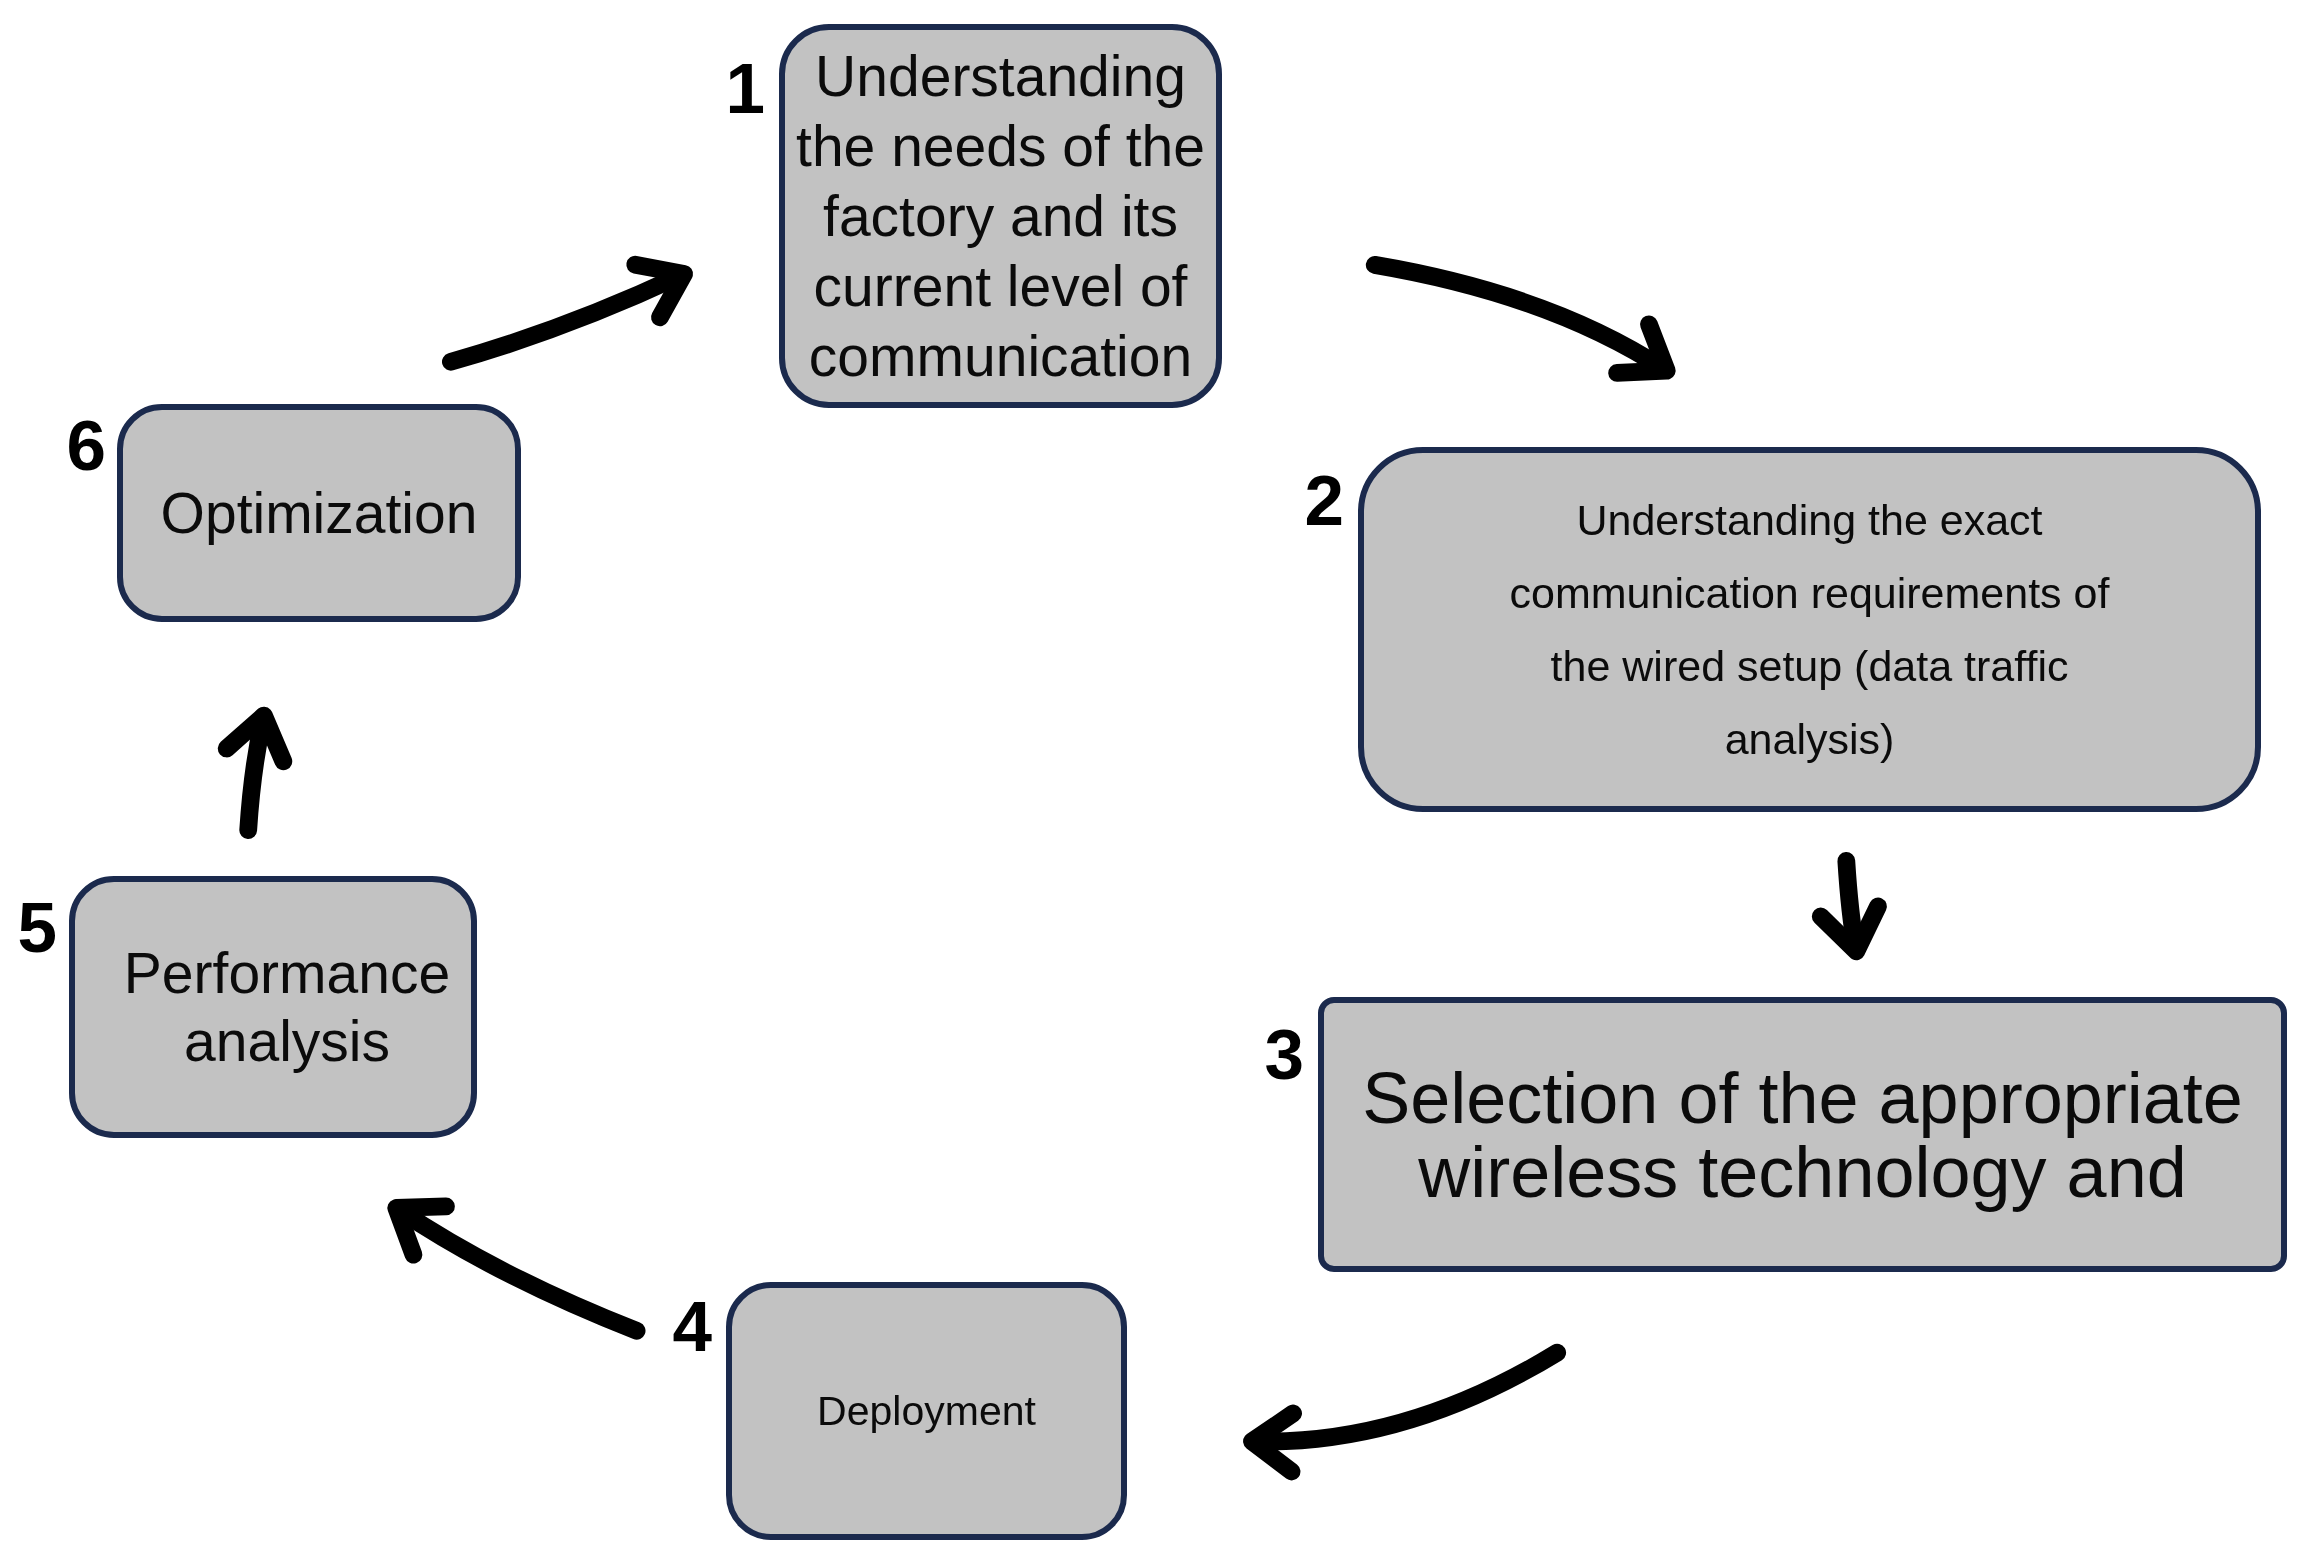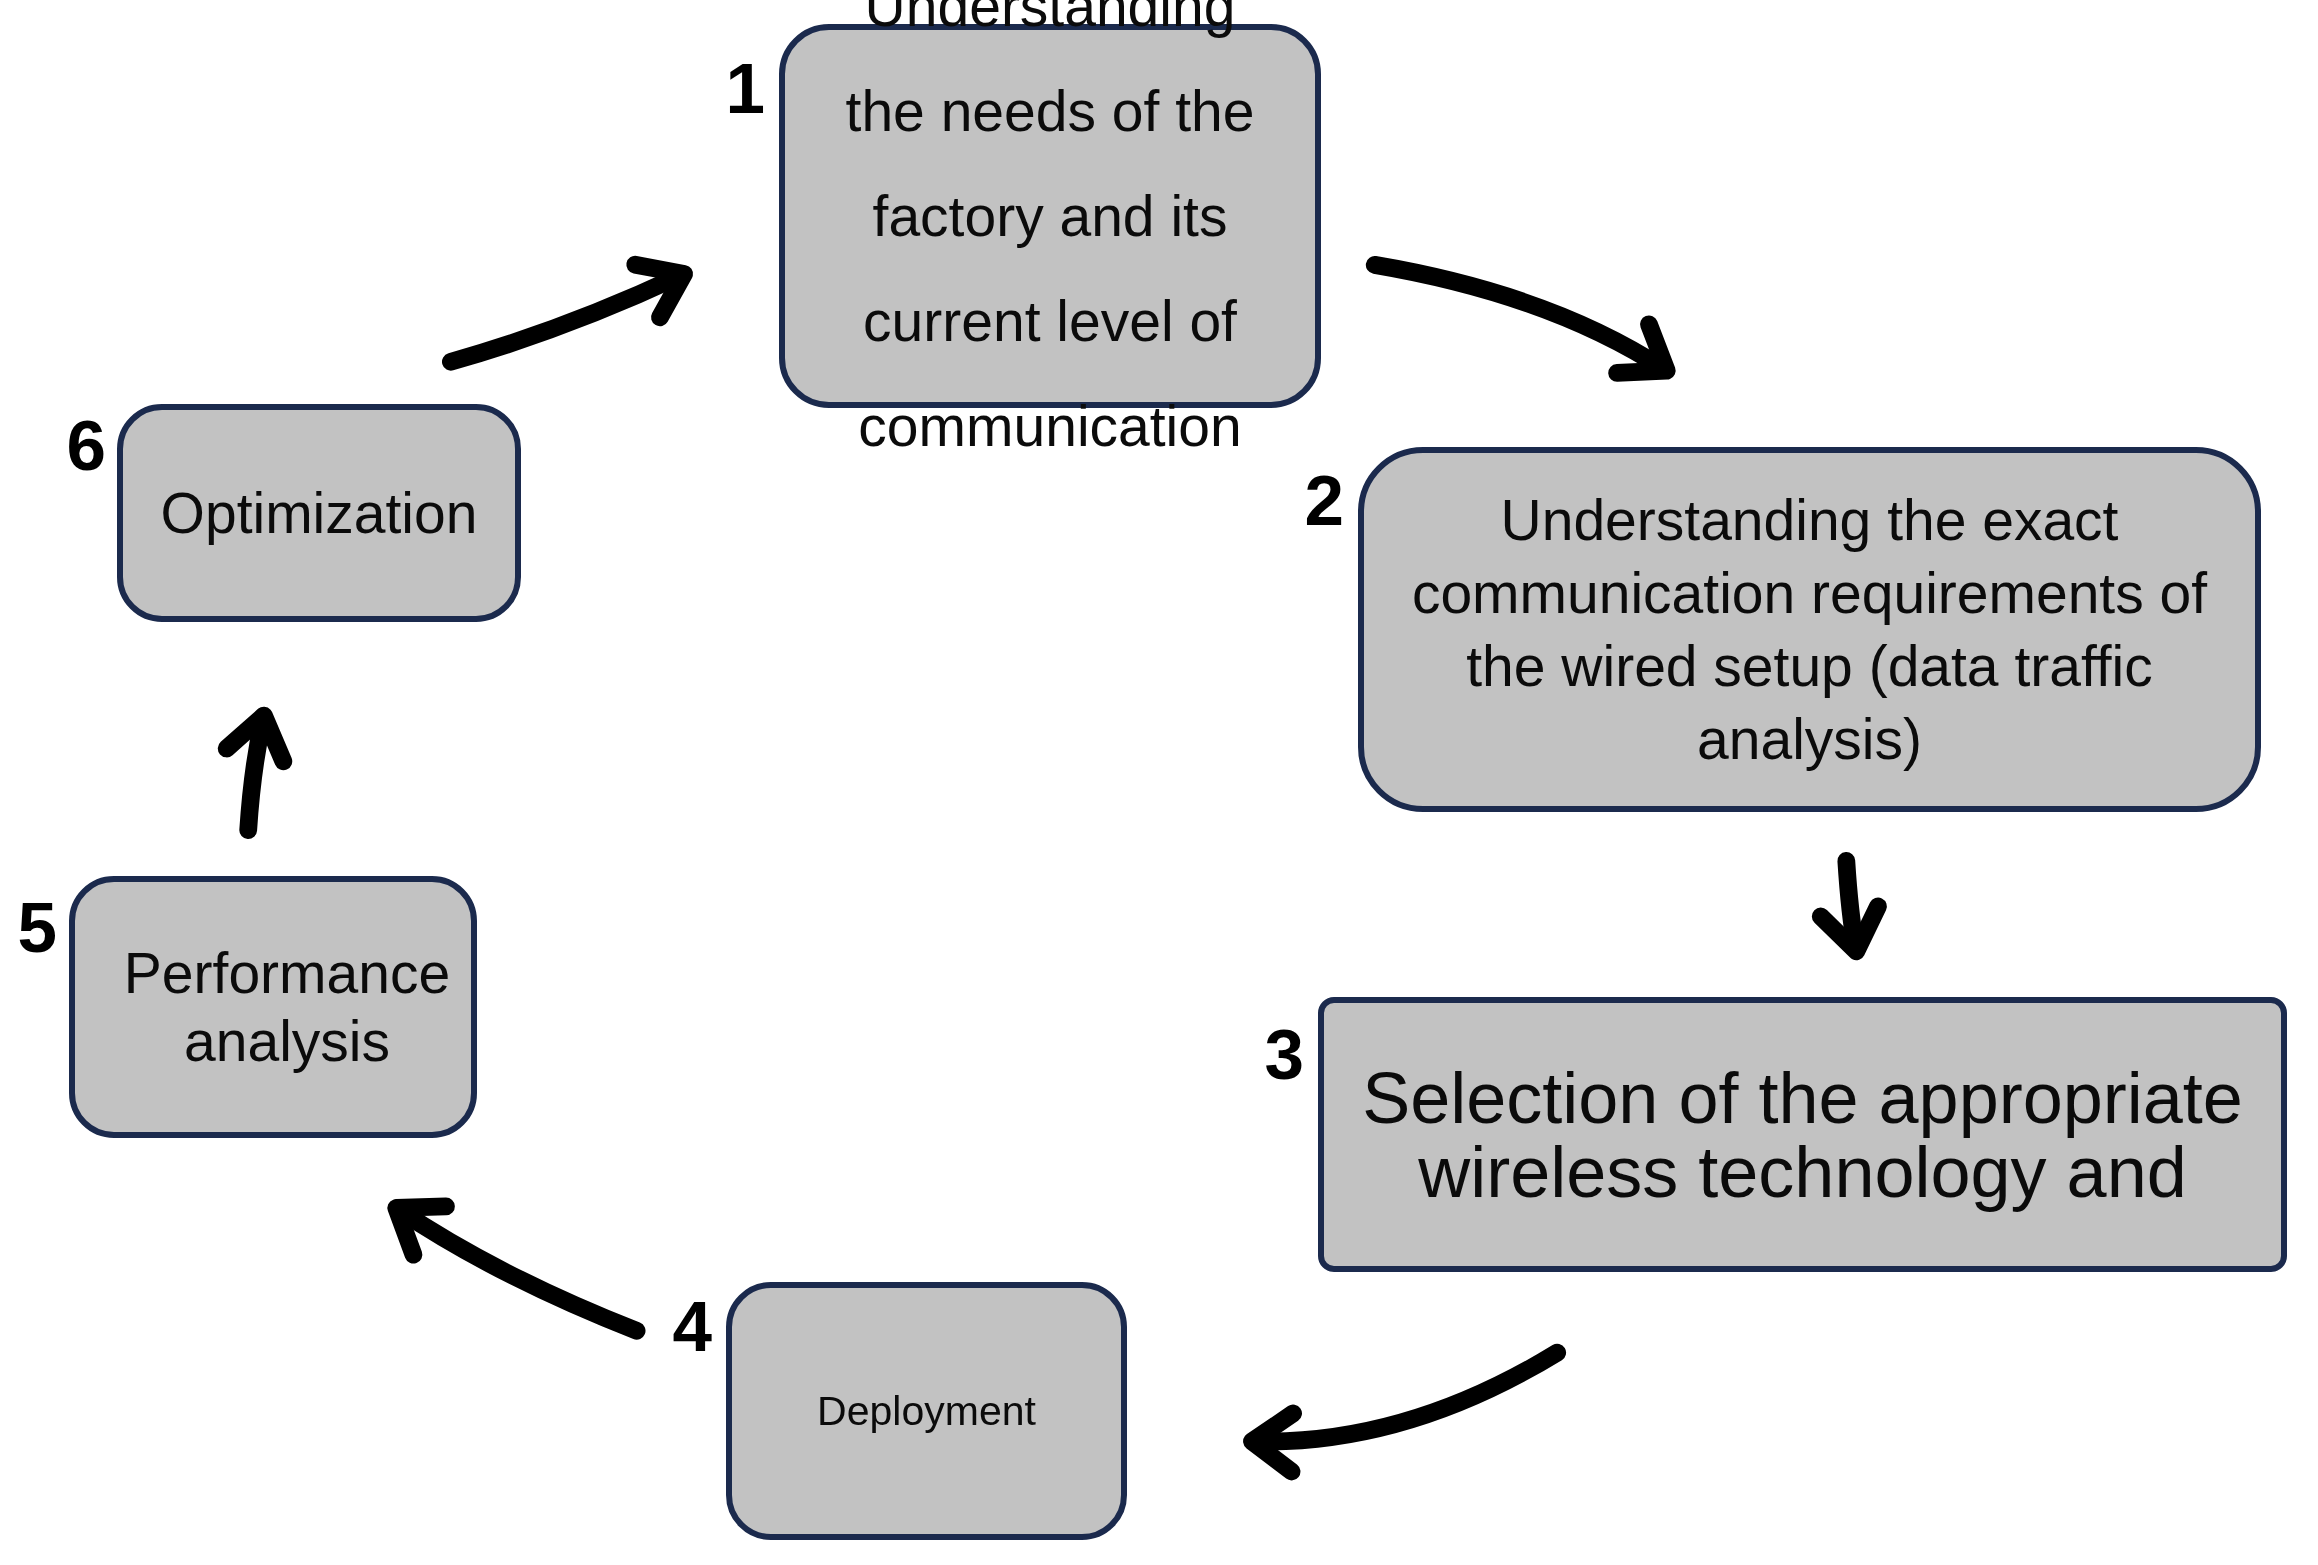--- a/index.html
+++ b/index.html
@@ -33,7 +33,7 @@
     color:#000000;
   }
   
-  .b1{left:779px;top:24px;width:542px;height:384px;border-radius:50px;font-size:57px;line-height:70px;gap:35px;}
+  .b1{left:779px;top:24px;width:443px;height:384px;border-radius:50px;font-size:57px;line-height:70px;}
   .b2{left:1358px;top:447px;width:903px;height:365px;border-radius:65px;font-size:57px;line-height:73px;}
   .b3{left:1318px;top:997px;width:969px;height:275px;border-radius:16px;font-size:72px;line-height:74px;}
   .b4{left:726px;top:1282px;width:401px;height:258px;border-radius:45px;font-size:41px;line-height:68px;}

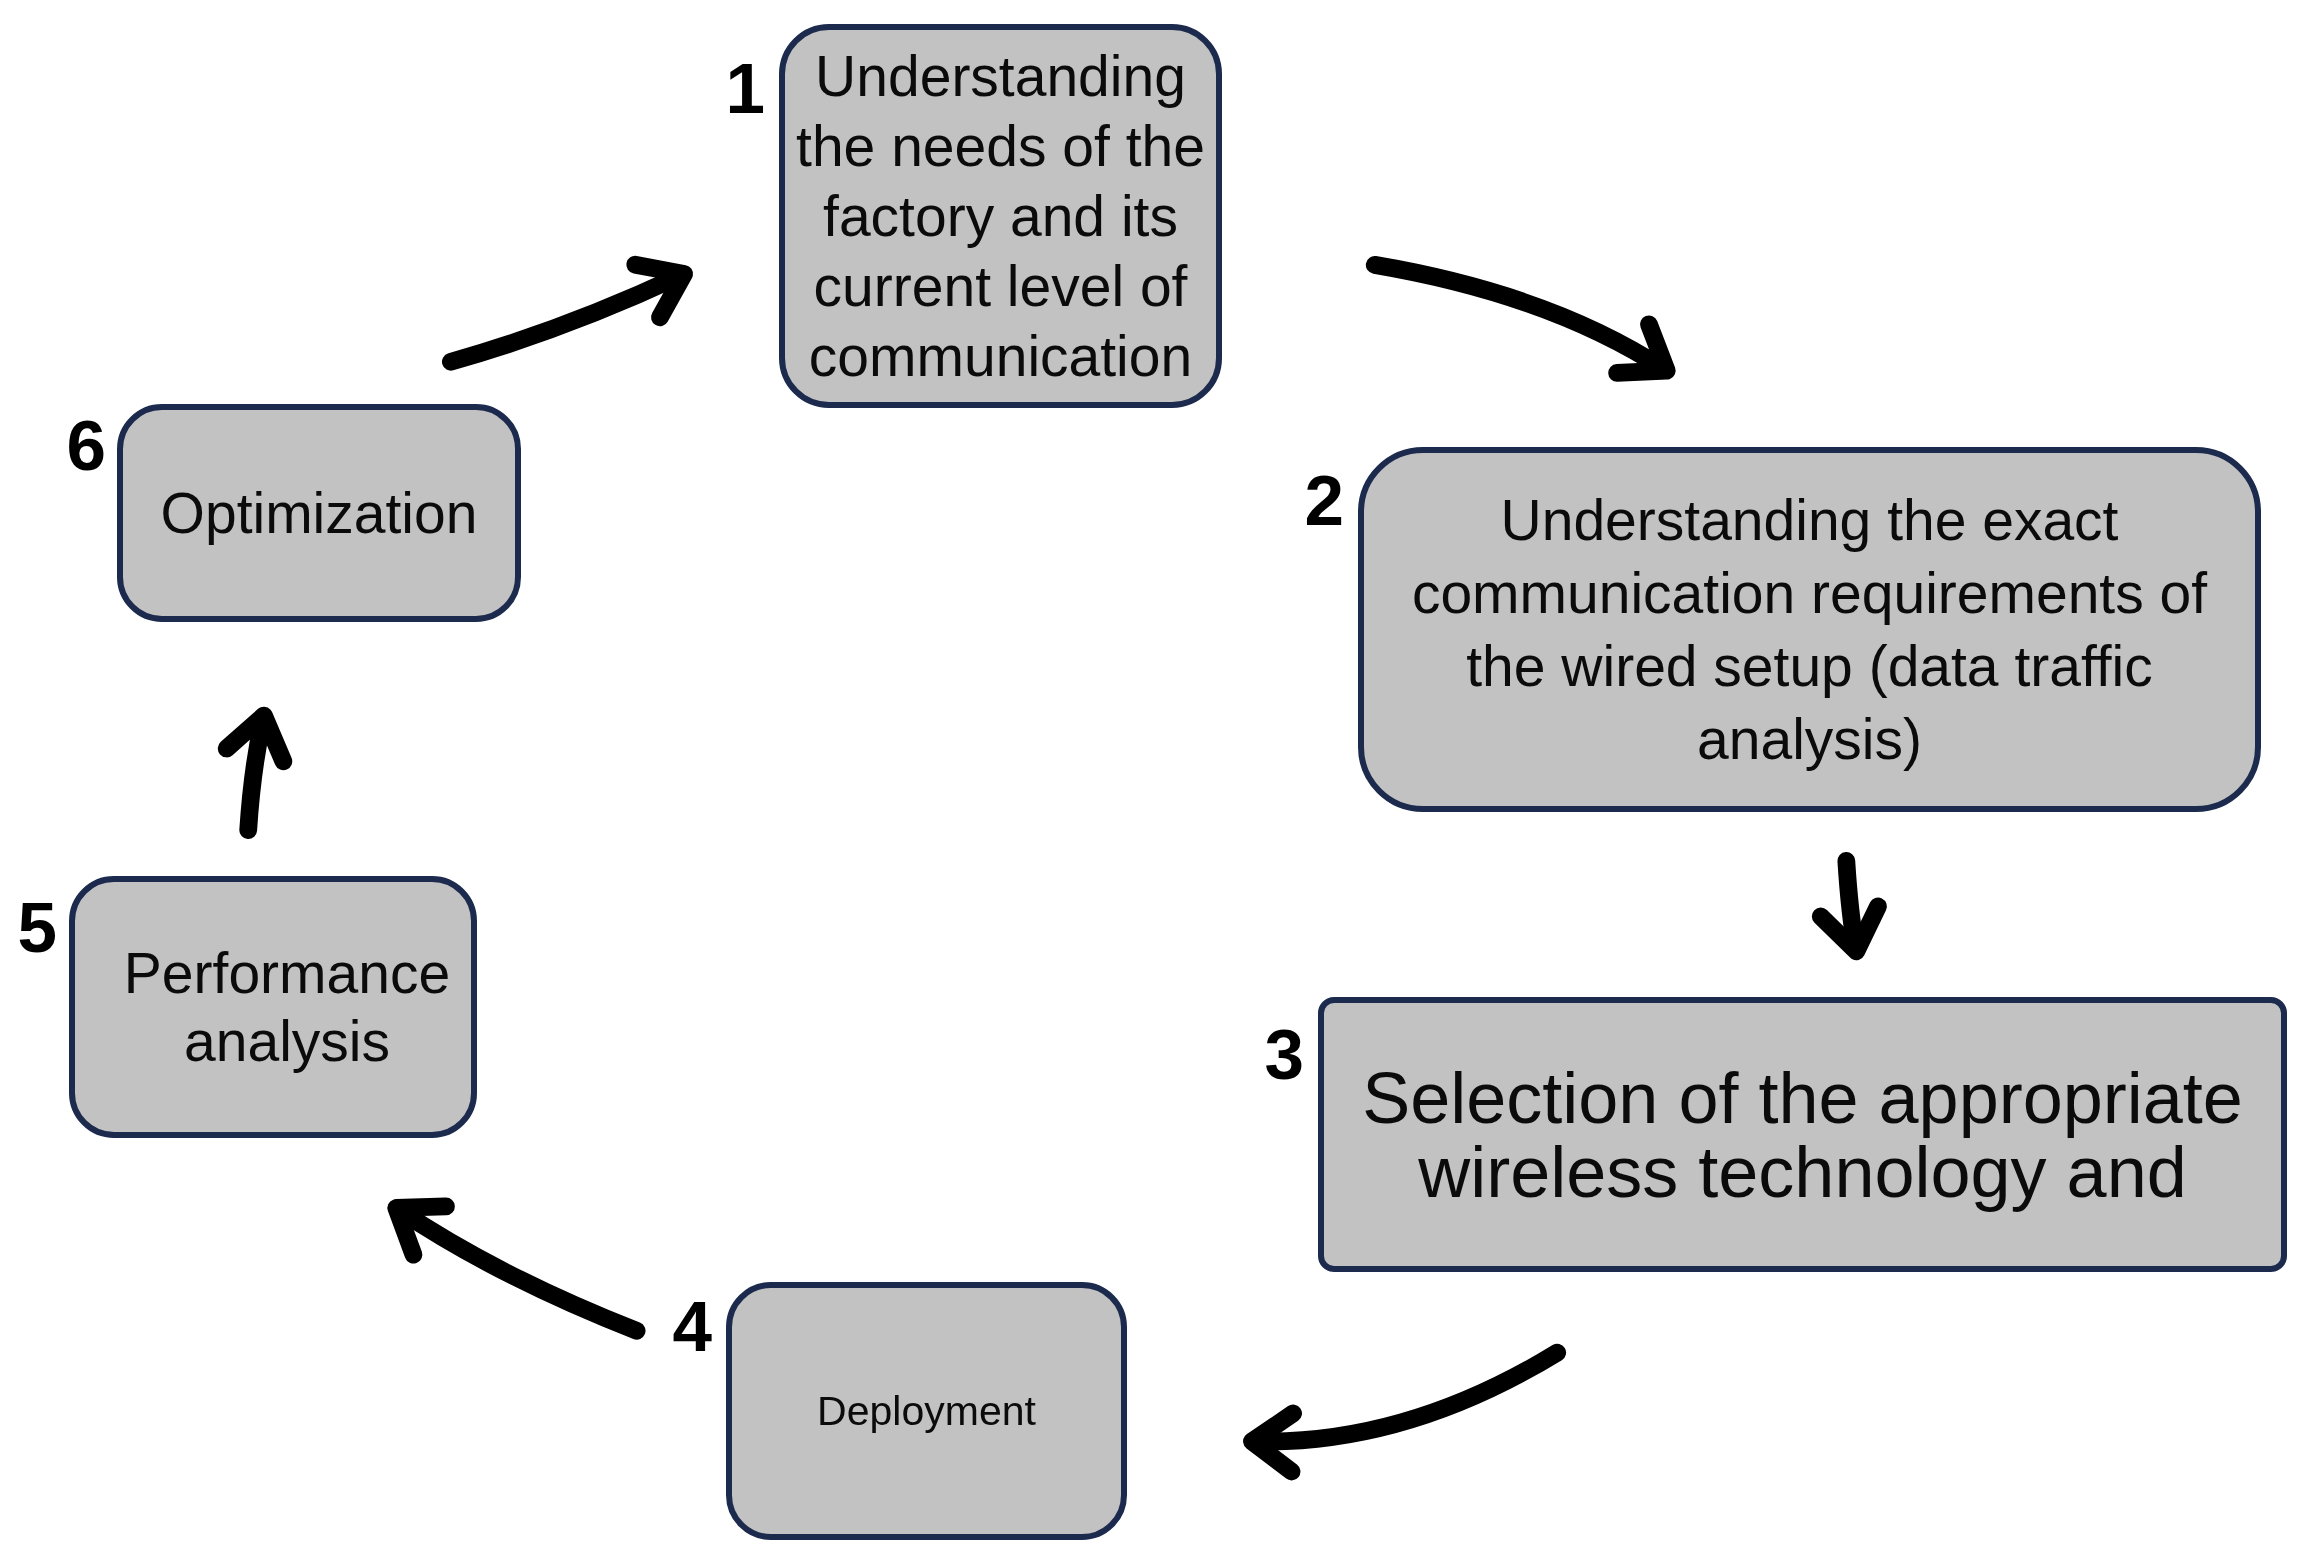--- a/index.html
+++ b/index.html
@@ -34,7 +34,7 @@
   }
   
   .b1{left:779px;top:24px;width:443px;height:384px;border-radius:50px;font-size:57px;line-height:70px;}
-  .b2{left:1358px;top:447px;width:903px;height:365px;border-radius:65px;font-size:57px;line-height:73px;}
+  .b2{left:1358px;top:447px;width:903px;height:365px;border-radius:65px;font-size:43px;line-height:73px;}
   .b3{left:1318px;top:997px;width:969px;height:275px;border-radius:16px;font-size:72px;line-height:74px;}
   .b4{left:726px;top:1282px;width:401px;height:258px;border-radius:45px;font-size:41px;line-height:68px;}
   .b5{left:69px;top:876px;width:408px;height:262px;border-radius:45px;font-size:57px;line-height:68px;padding-left:28px;}

